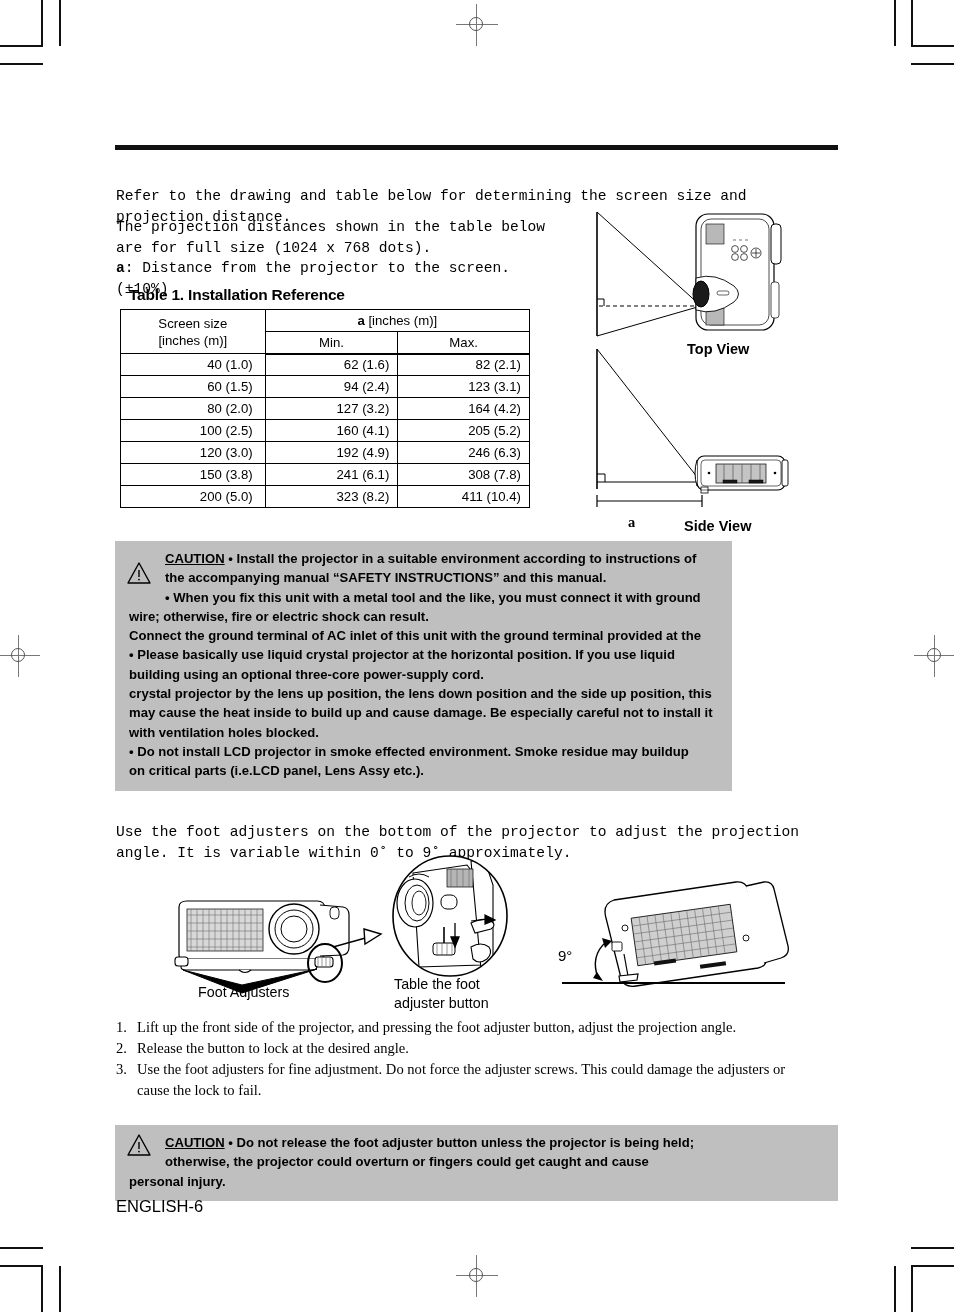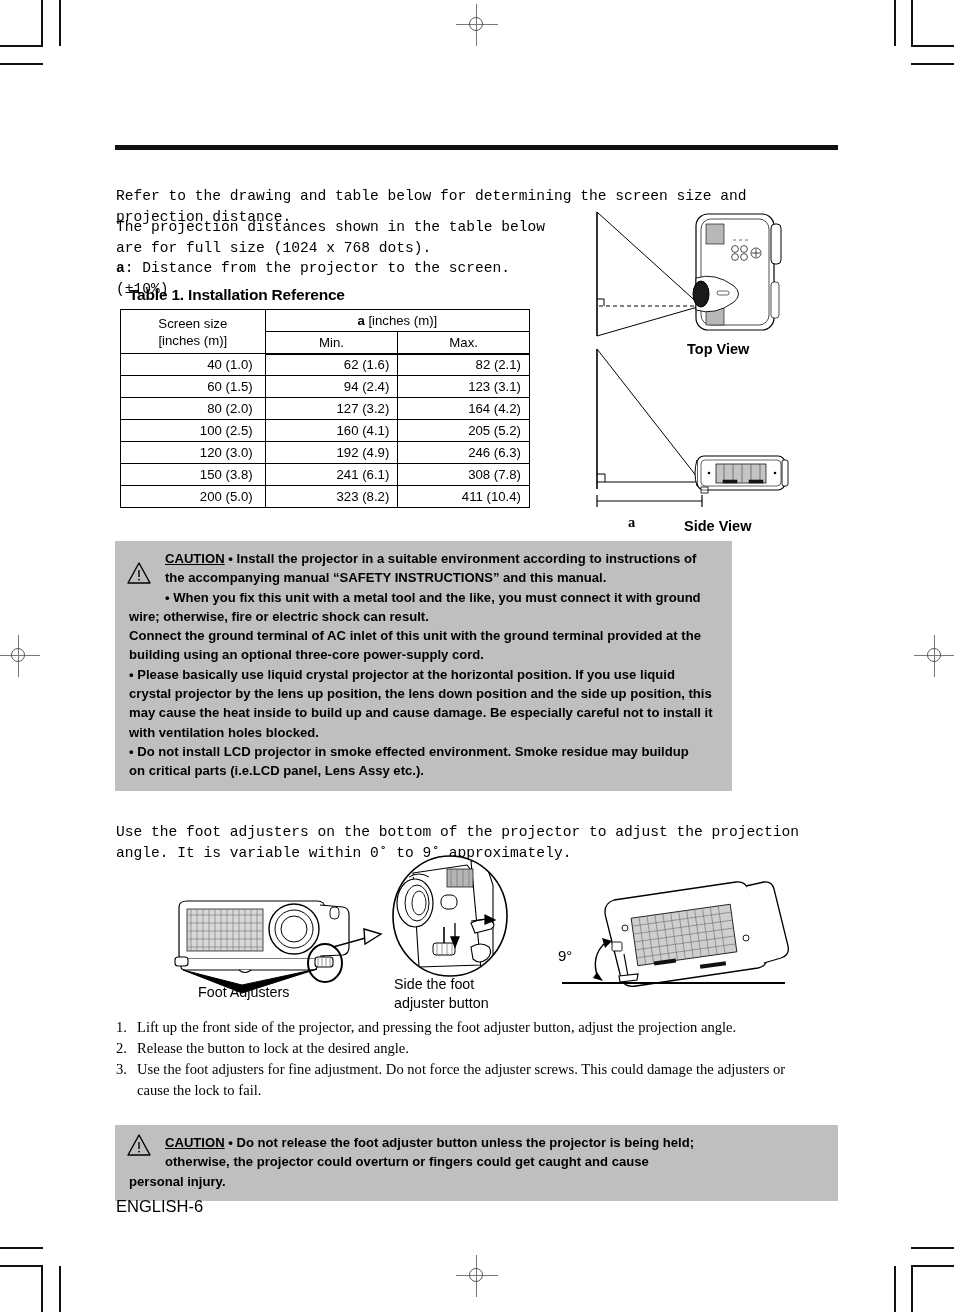--- a/index.html
+++ b/index.html
@@ -370,8 +370,8 @@
       <span class="c-indent">• When you fix this unit with a metal tool and the like, you must connect it with ground</span>
       <span class="c-hang">wire; otherwise, fire or electric shock can result.</span>
       <span class="c-hang">Connect the ground terminal of AC inlet of this unit with the ground terminal provided at the</span>
+      <span class="c-hang">• Please basically use liquid crystal projector at the horizontal position. If you use liquid</span>
       <span class="c-hang">building using an optional three-core power-supply cord.</span>
-      <span class="c-hang">• Please basically use liquid crystal projector at the horizontal position. If you use liquid</span>
       <span class="c-hang">crystal projector by the lens up position, the lens down position and the side up position, this</span>
       <span class="c-hang">may cause the heat inside to build up and cause damage. Be especially careful not to install it</span>
       <span class="c-hang">with ventilation holes blocked.</span>

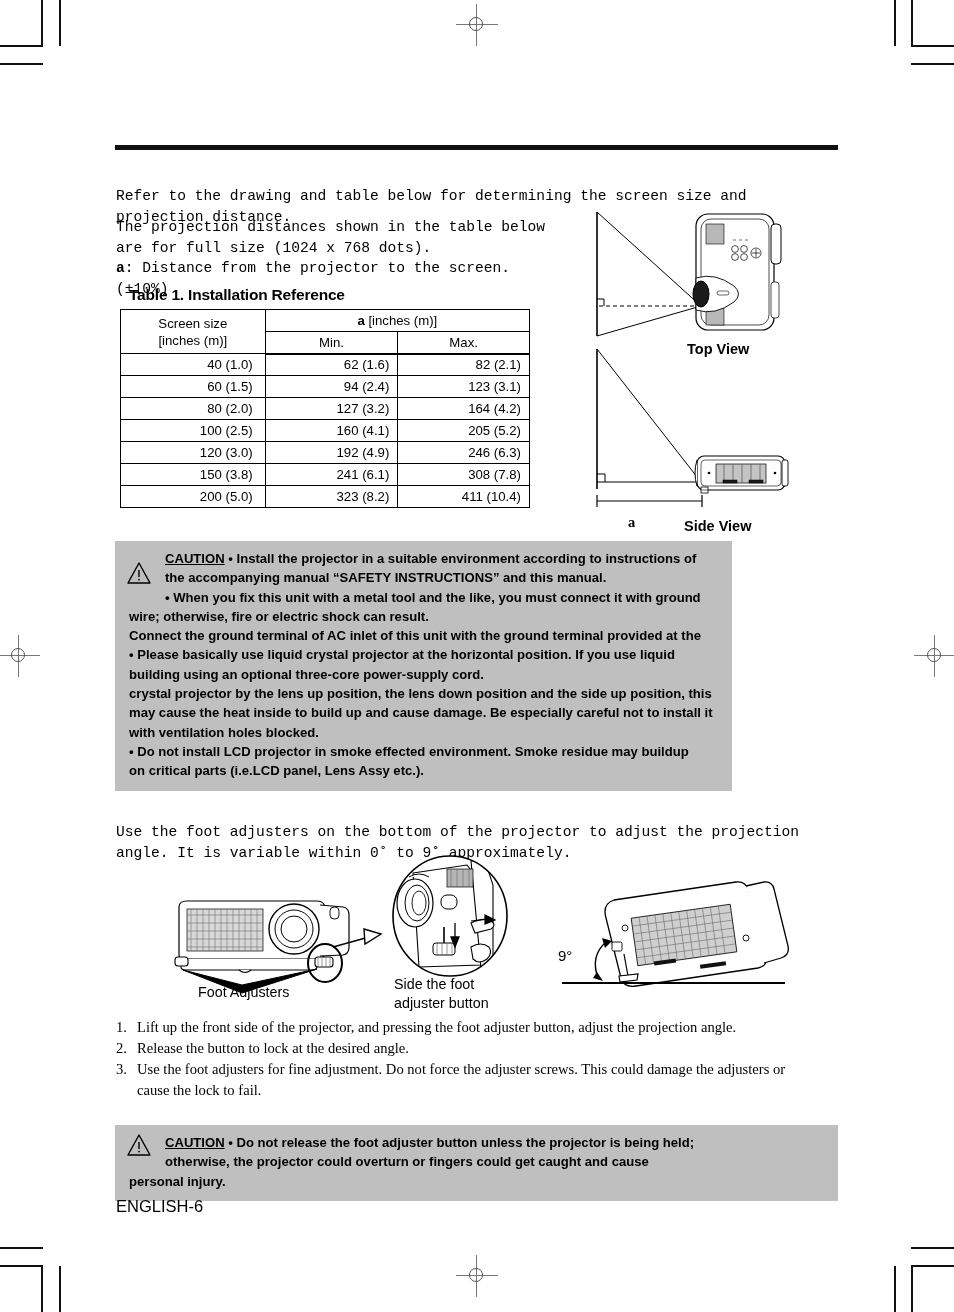--- a/index.html
+++ b/index.html
@@ -504,7 +504,7 @@
     </svg>
   </div>
   <div class="cap cap-press">
-    <div>Side the foot</div>
+    <div>Table the foot</div>
     <div>adjuster button</div>
   </div>
 

